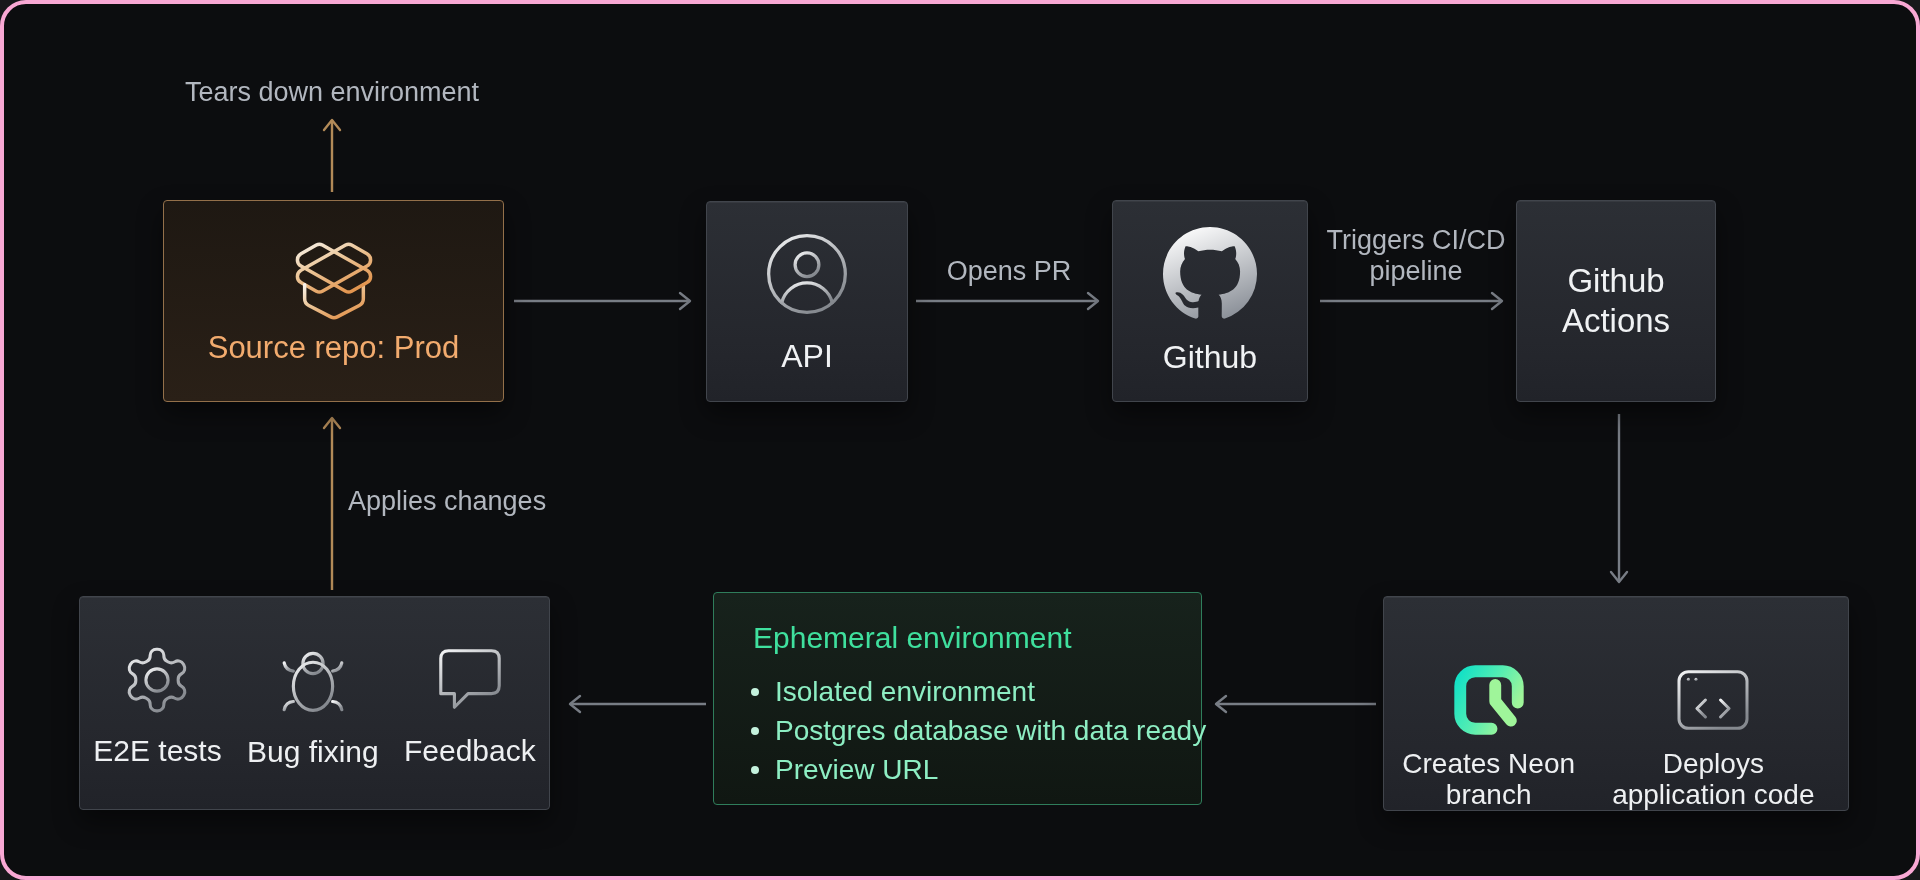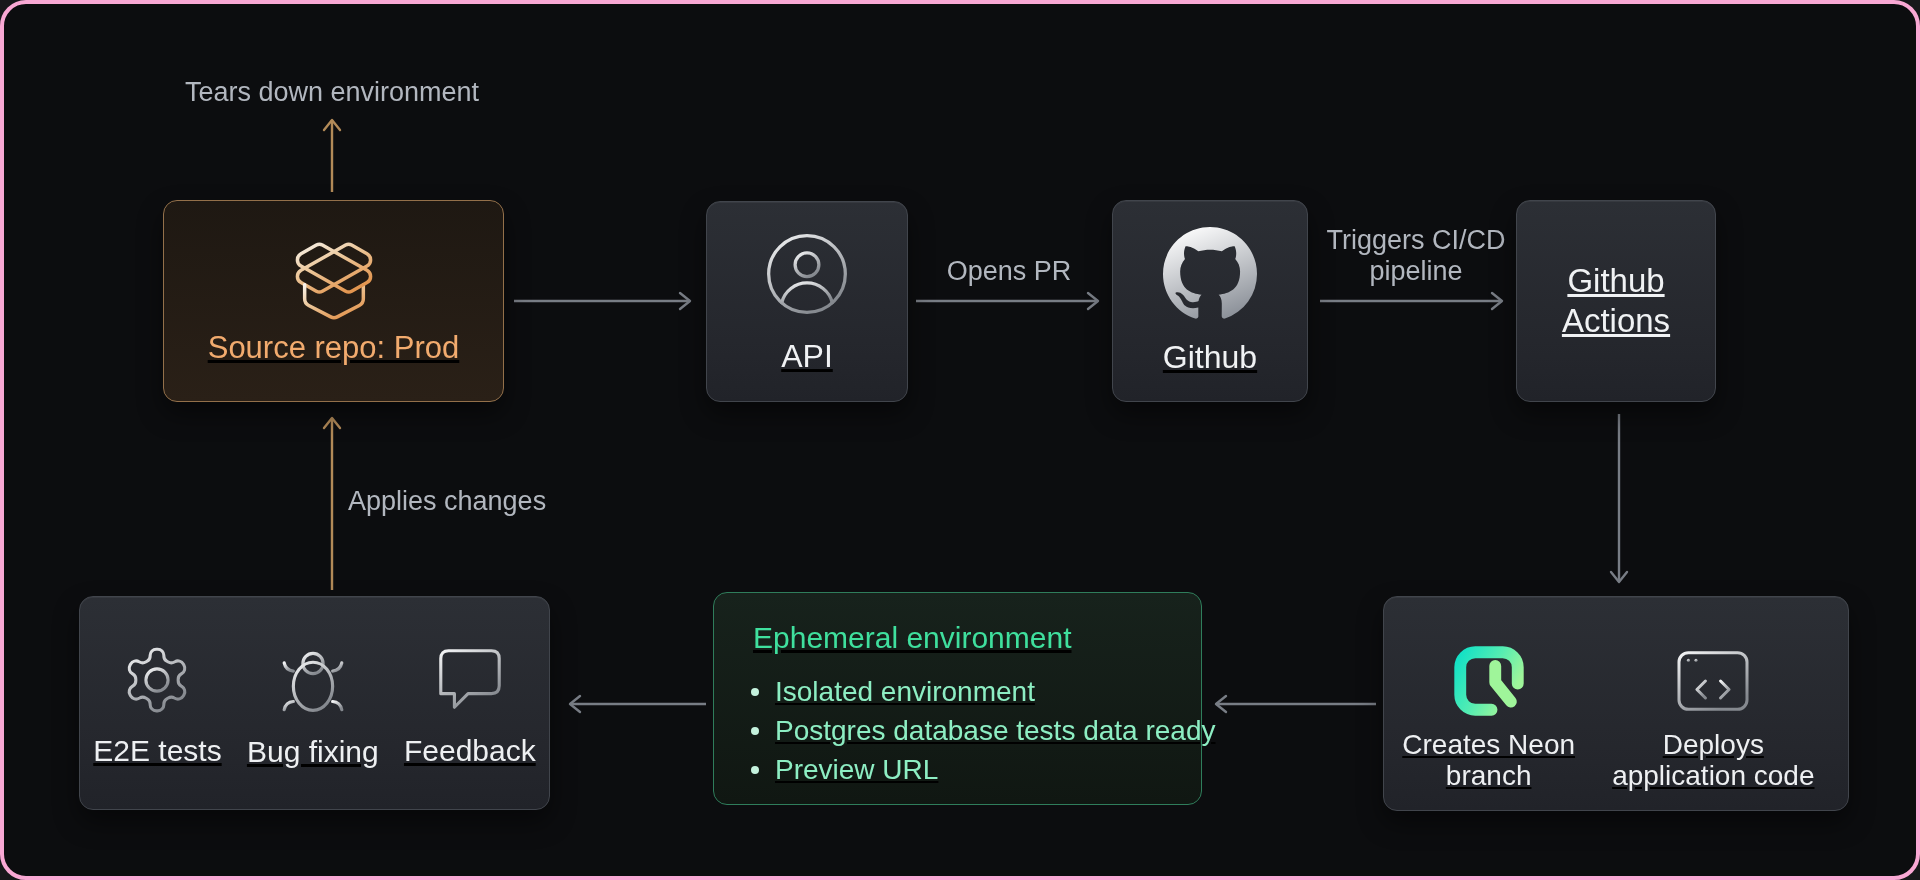--- a/index.html
+++ b/index.html
@@ -19,7 +19,7 @@
   }
   .arrow-layer{position:absolute;left:0;top:0;pointer-events:none;}
 
-  .node{position:absolute;border-radius:14px;box-sizing:border-box;text-decoration:underline;}
+  .node{position:absolute;border-radius:4px;box-sizing:border-box;}
   .gray{
     background:linear-gradient(180deg,#2c2f35 0%,#25272d 70%,#212329 100%);
     border:1px solid #41454c;

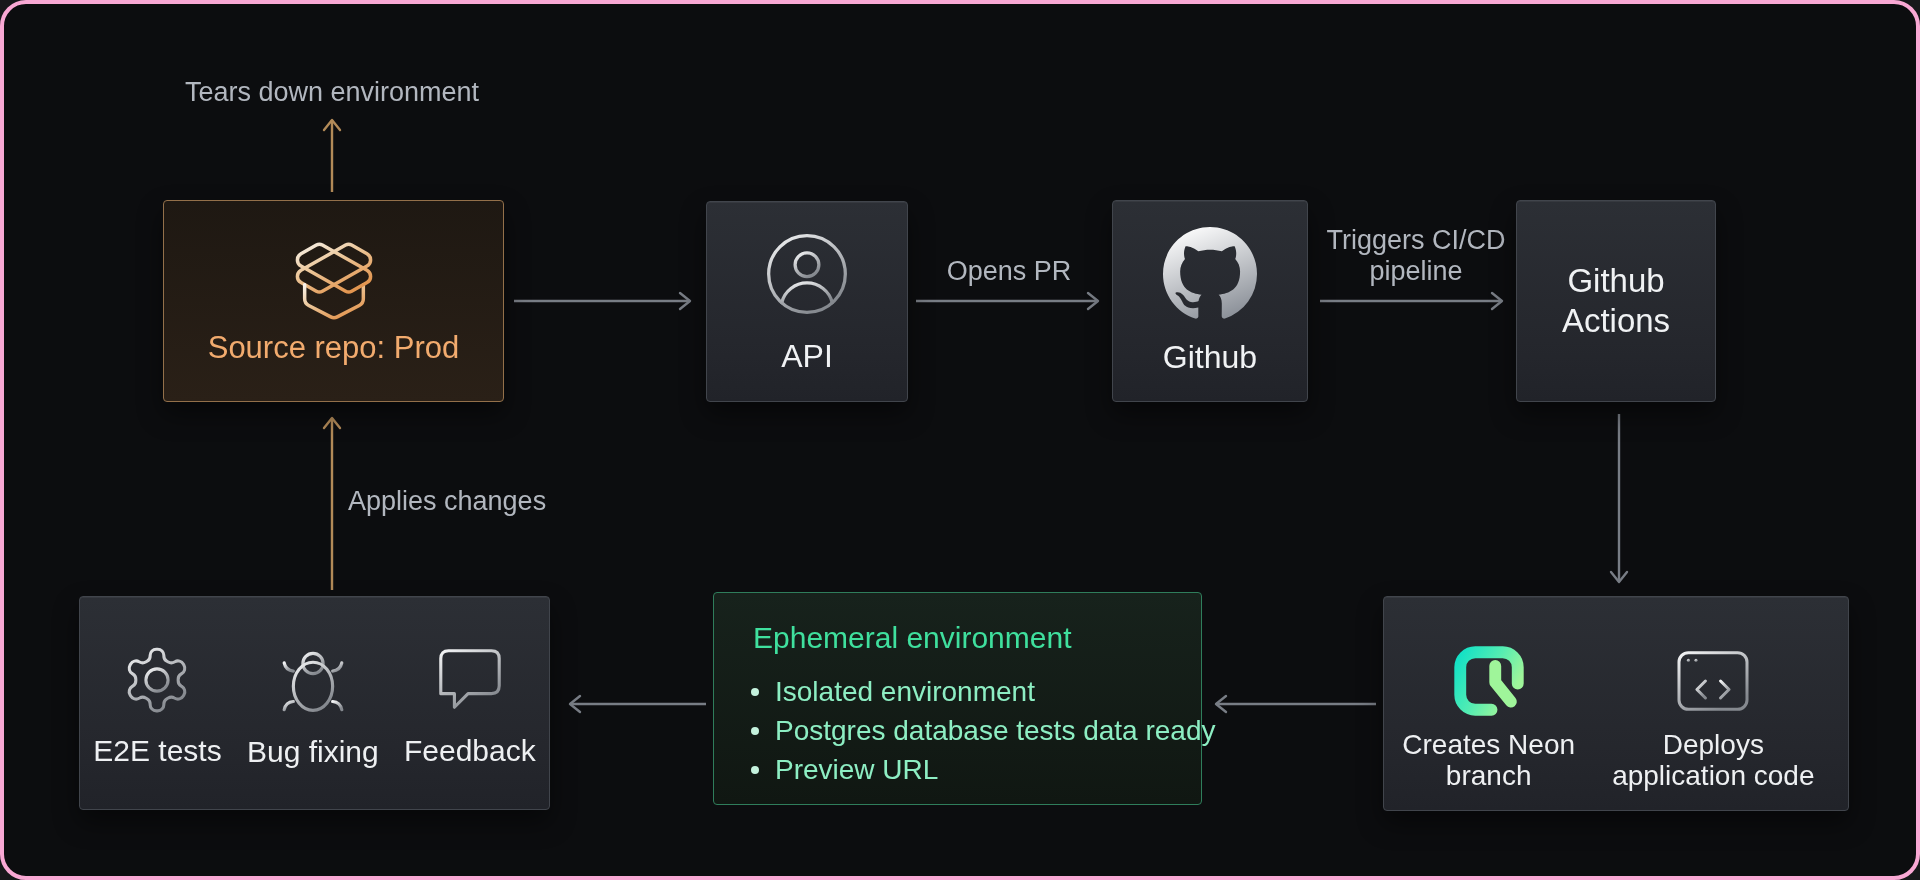--- a/index.html
+++ b/index.html
@@ -220,7 +220,7 @@
         </li>
       <li>
           <span class="dot"></span>
-          <span>Postgres database tests data ready</span>
+          <span>Postgres database with data ready</span>
         </li>
       <li>
           <span class="dot"></span>

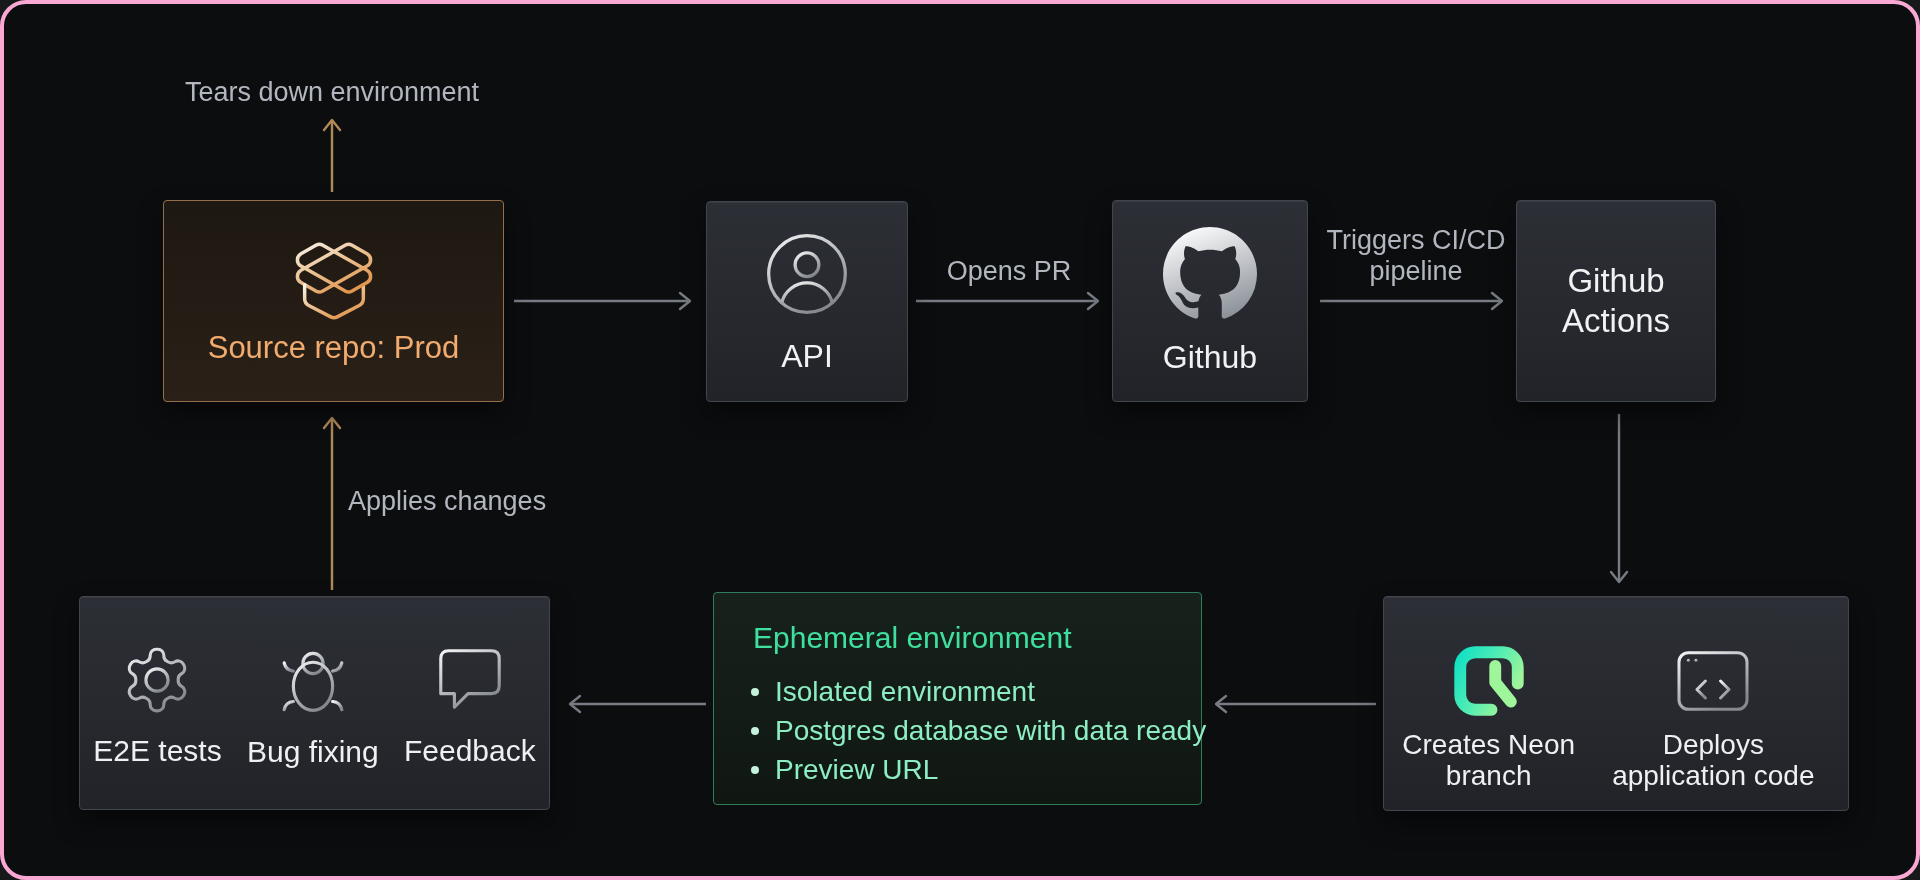--- a/index.html
+++ b/index.html
@@ -69,7 +69,7 @@
 
   .node-neon{
     left:1379px;top:592px;width:466px;height:215px;
-    display:flex;justify-content:space-evenly;align-items:center;padding-top:30px;
+    display:flex;justify-content:space-evenly;align-items:flex-end;padding-top:30px;
   }
   .neon-item{display:flex;flex-direction:column;align-items:center;gap:13px;}
   .neon-item .icon-slot{height:70px;display:flex;align-items:center;justify-content:center;}

